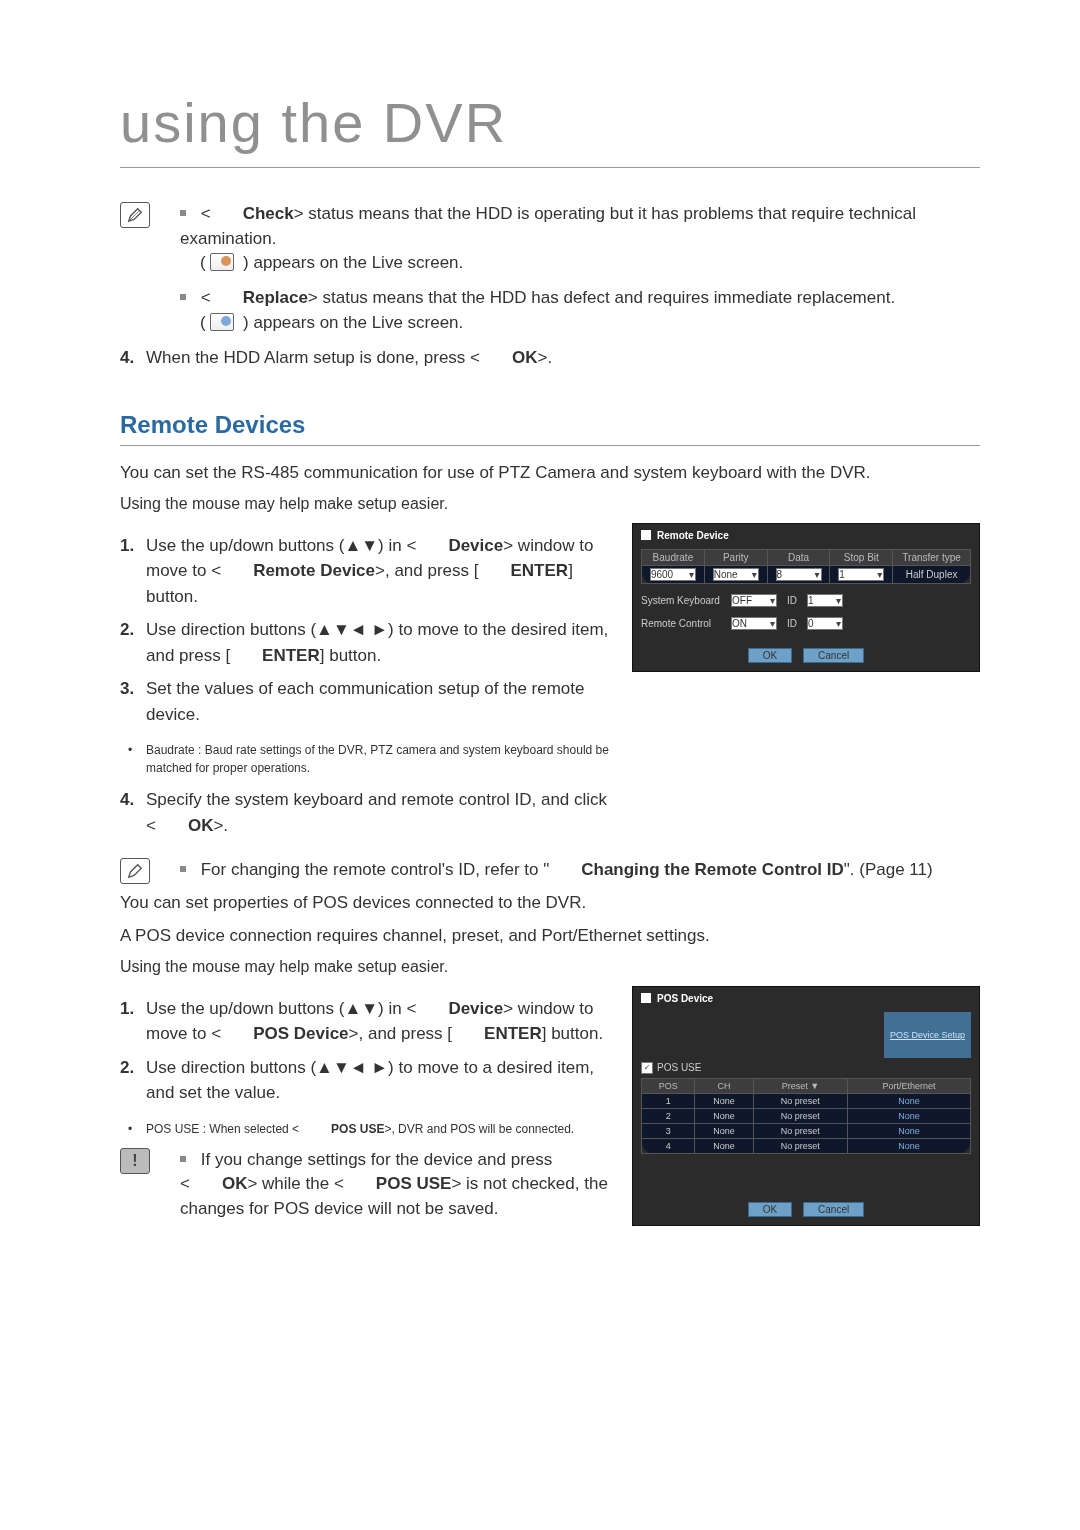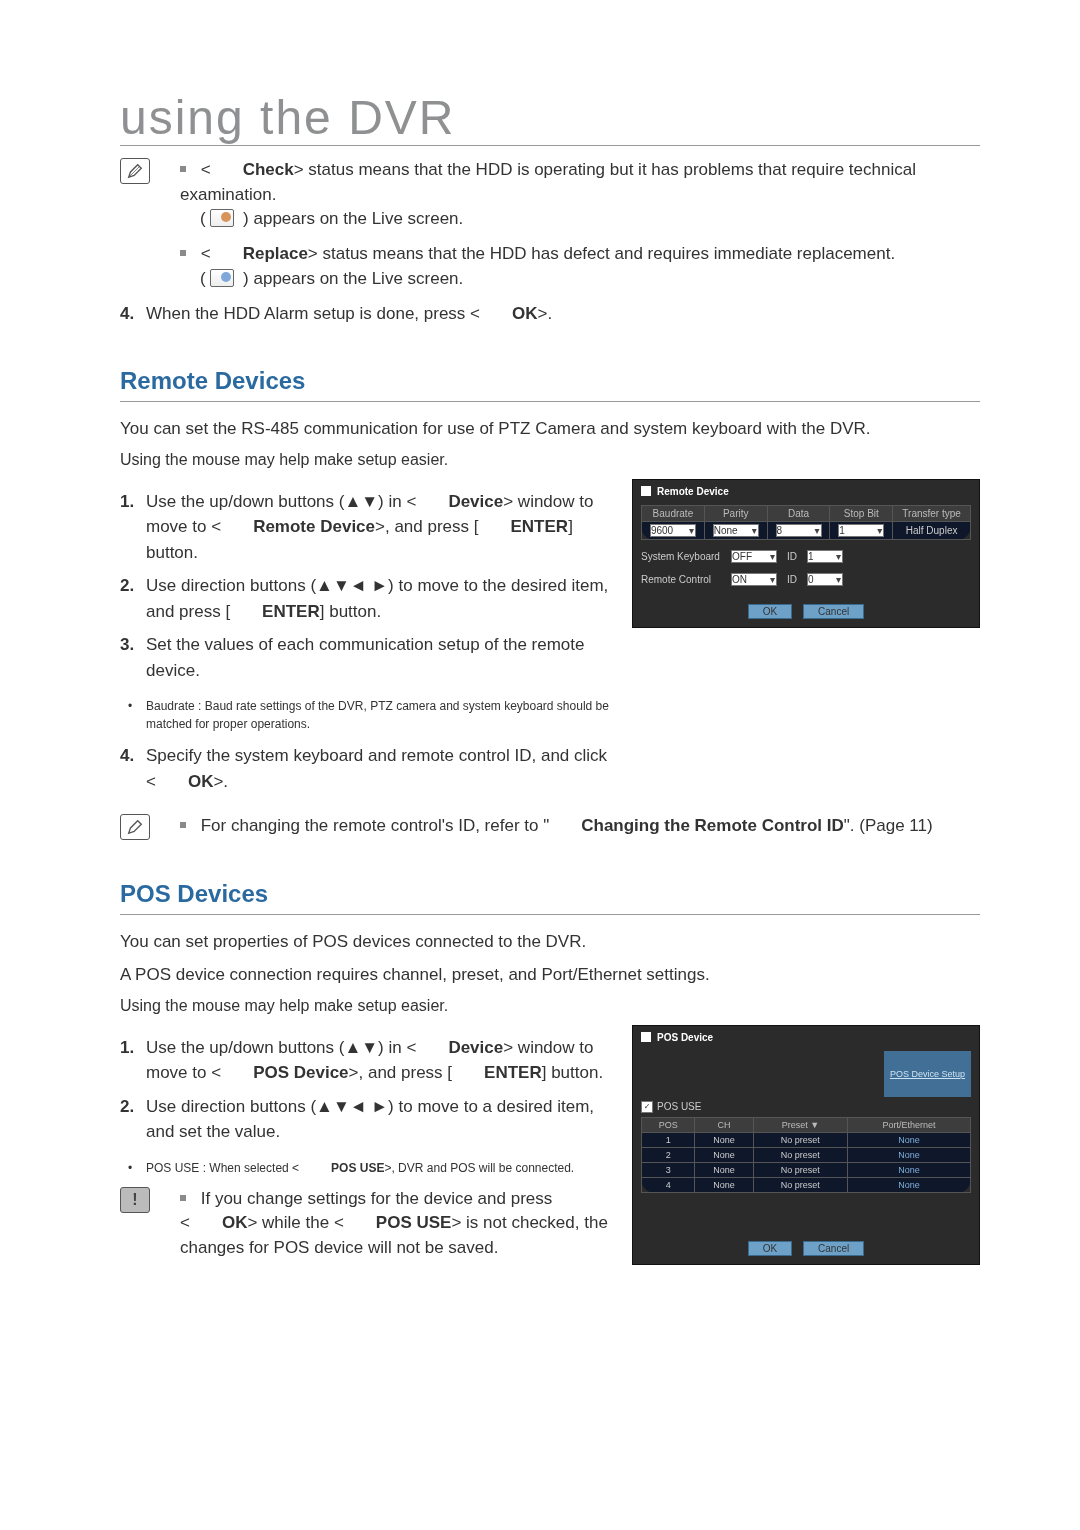--- a/index.html
+++ b/index.html
@@ -14,13 +14,13 @@
     padding: 90px 100px 60px 120px;
   }
   .chapter-title {
-    font-size: 48px;
+    font-size: 56px;
     font-weight: 200;
     letter-spacing: 2px;
     color: #8f9091;
     border-bottom: 1px solid #999;
-    padding-bottom: 0;
-    margin-bottom: 12px;
+    padding-bottom: 12px;
+    margin-bottom: 34px;
     font-family: "Helvetica Neue", Arial, sans-serif;
   }
   .note-row {

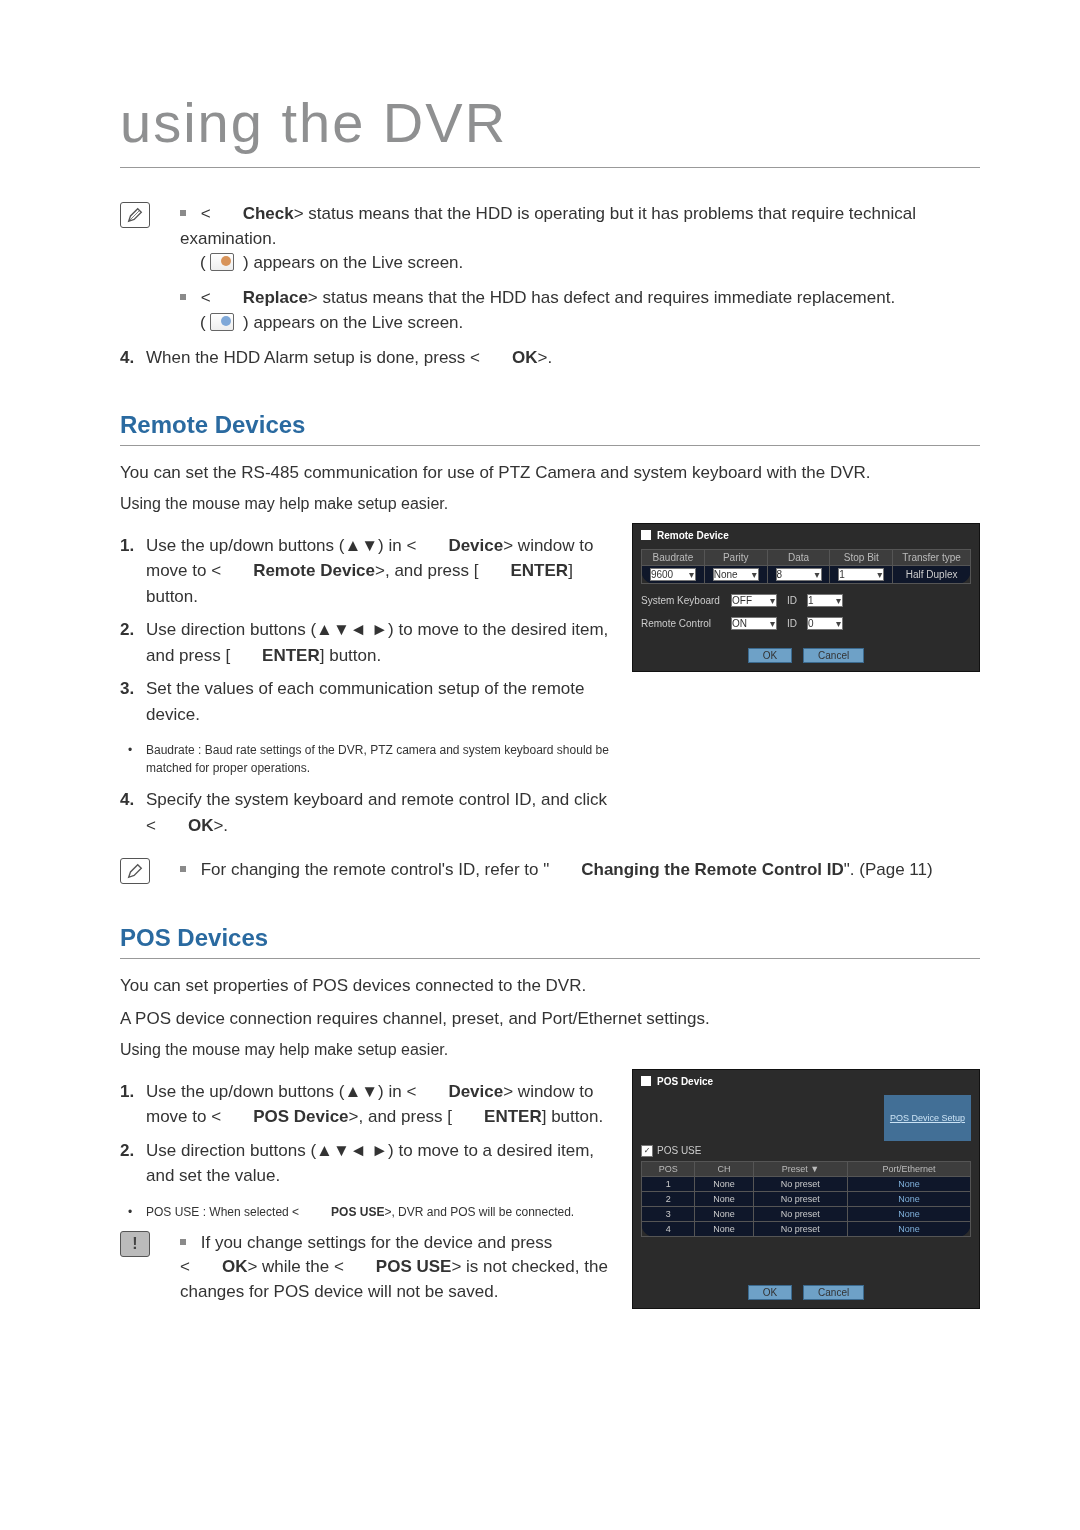--- a/index.html
+++ b/index.html
@@ -228,7 +228,6 @@
     </div>
   </div>
 
-  <div class="section-title">POS Devices</div>
   <div class="body-text">You can set properties of POS devices connected to the DVR.</div>
   <div class="body-text">A POS device connection requires channel, preset, and Port/Ethernet settings.</div>
   <div class="body-text" style="font-size:16px;">Using the mouse may help make setup easier.</div>

